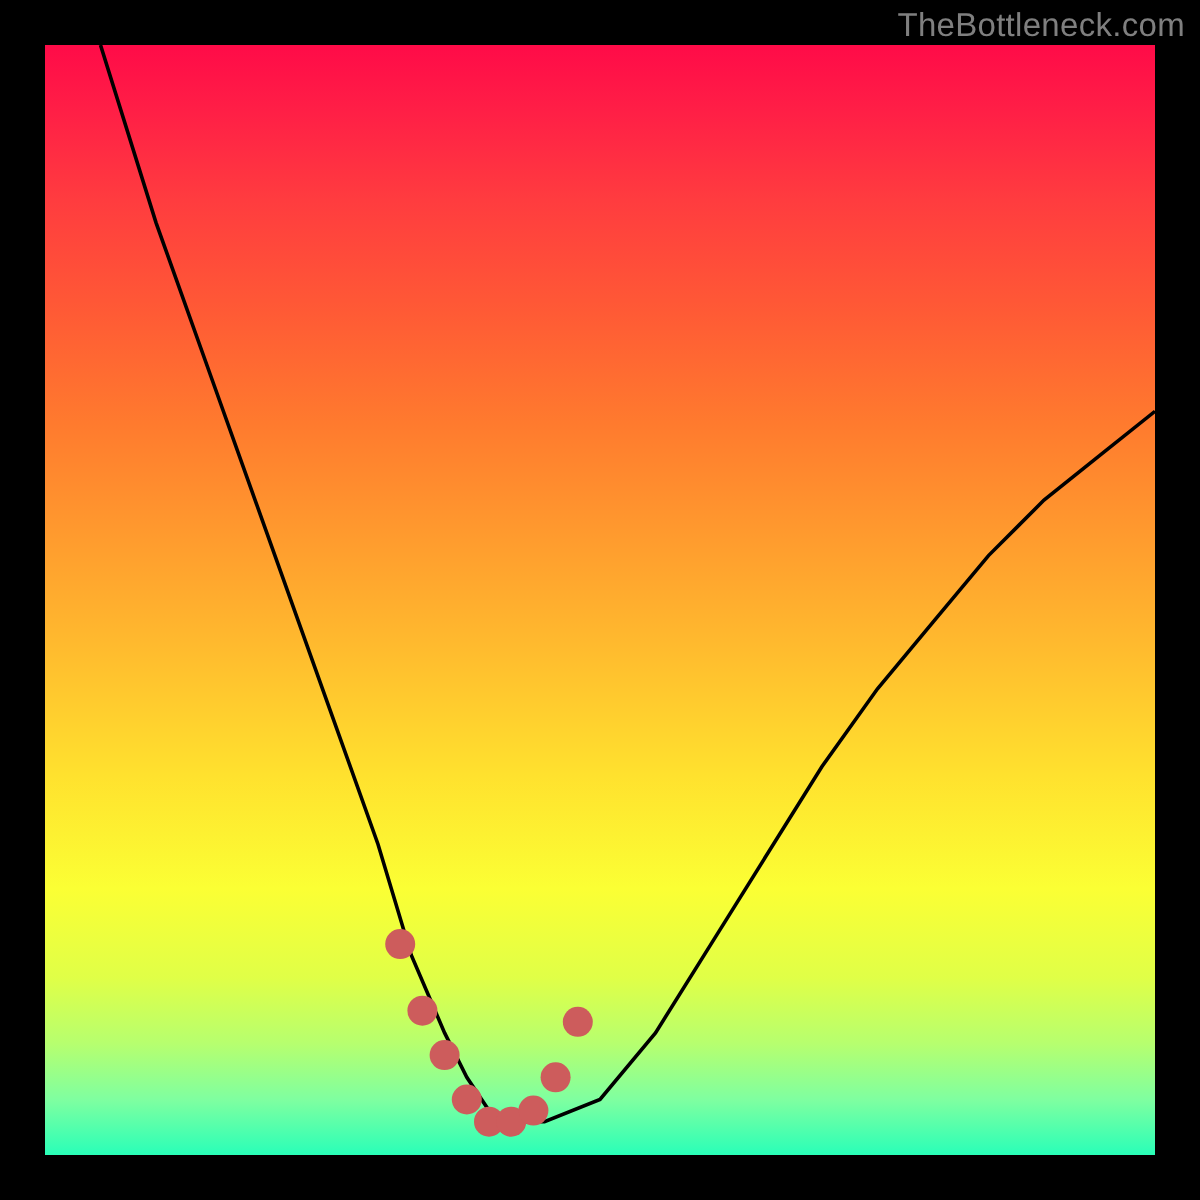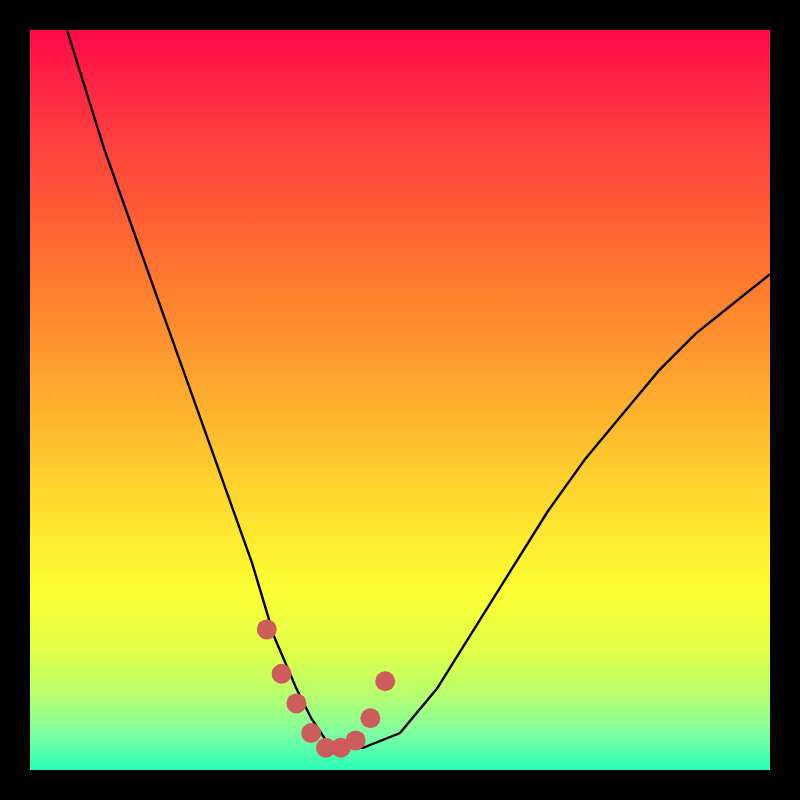--- a/index.html
+++ b/index.html
@@ -61,6 +61,7 @@
 <body>
 
 <div class="outer">
+  <div class="watermark">TheBottleneck.com</div>
   <div class="plot">
     <svg class="curve" viewBox="0 0 740 740" preserveAspectRatio="none">
       <path fill="none" stroke="#000" stroke-width="2.4" d="M37.0 0.0 L74.0 118.4 L111.0 222.0 L148.0 325.6 L185.0 429.2 L222.0 532.8 L244.2 606.8 L266.4 658.6 L281.2 688.2 L296.0 710.4 L310.8 717.8 L333.0 717.8 L370.0 703.0 L407.0 658.6 L444.0 599.4 L481.0 540.2 L518.0 481.0 L555.0 429.2 L592.0 384.8 L629.0 340.4 L666.0 303.4 L703.0 273.8 L740.0 244.2 " id="curve-path"></path>

